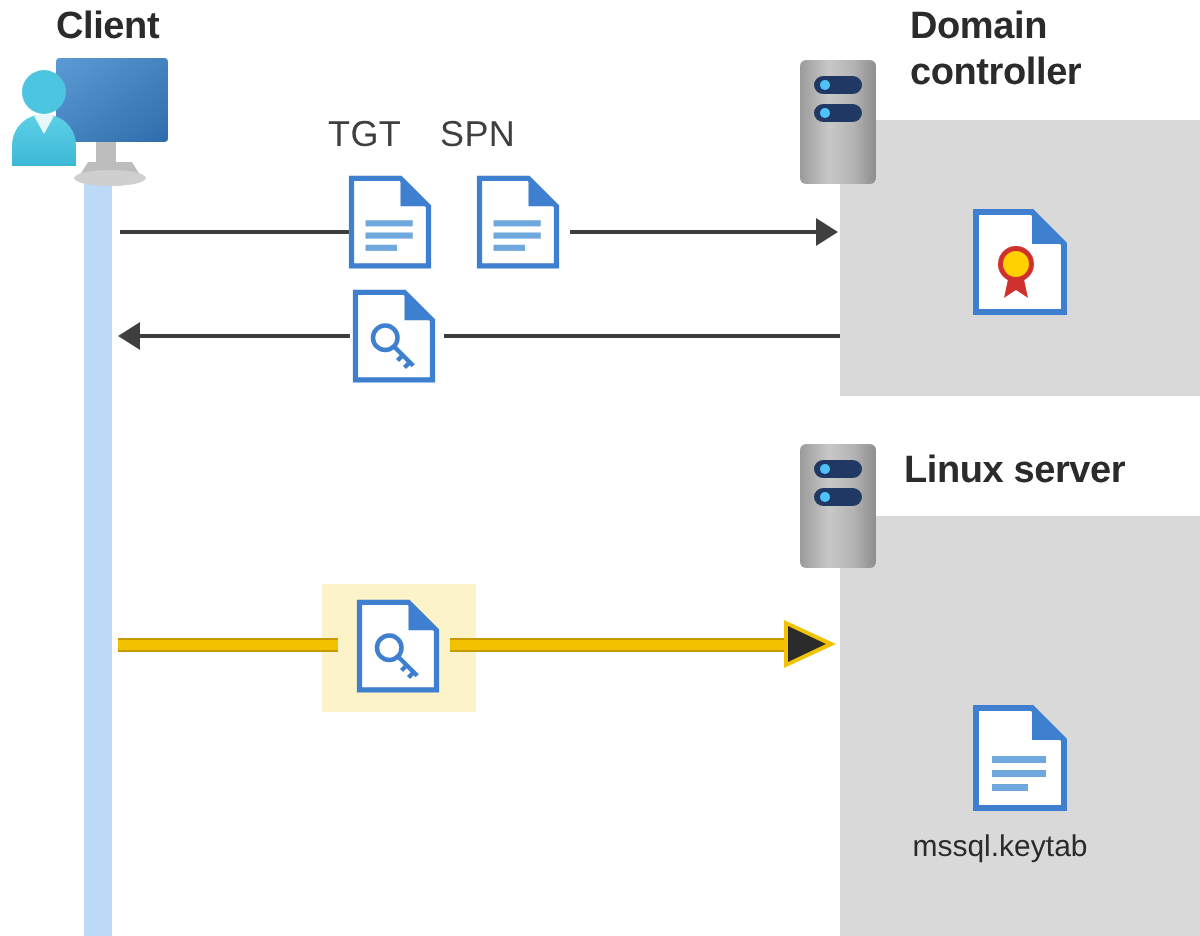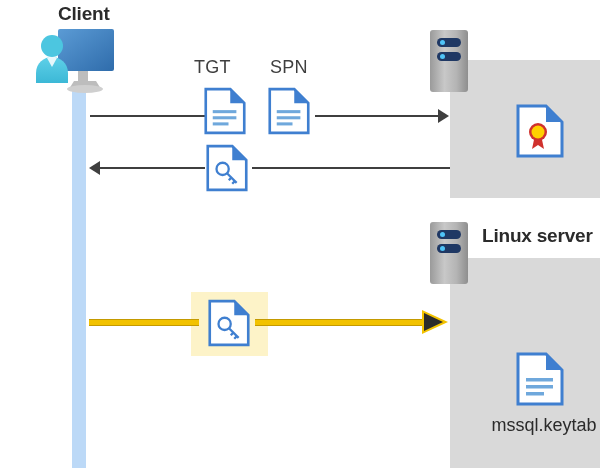--- a/index.html
+++ b/index.html
@@ -17,7 +17,7 @@
     background: #ffffff;
     overflow: hidden;
   }
-  .abs { position: absolute; margin-left: 30px; }
+  .abs { position: absolute; }
 
   
   .title {

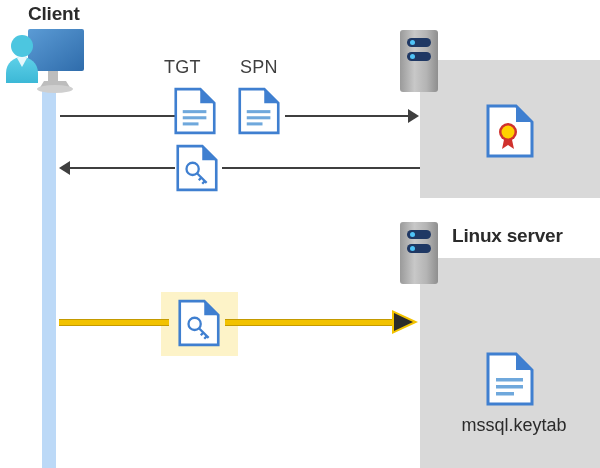--- a/index.html
+++ b/index.html
@@ -194,6 +194,10 @@
     </svg>
   </div>
 
+  <div class="abs title" id="dc-title">
+    <div>Domain</div>
+    <div>controller</div>
+  </div>
 
   <div class="abs server-panel" id="dc-panel"></div>
 

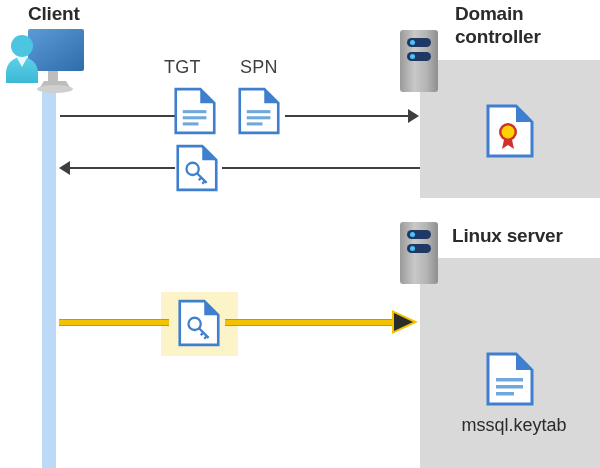--- a/index.html
+++ b/index.html
@@ -140,7 +140,7 @@
     letter-spacing: 0.2px;
   }
   #tgt-label { left: 164px; top: 57px; }
-  #spn-label { left: 240px; top: 57px; }
+  #spn-label { left: 220px; top: 57px; }
 
   #keytab-name {
     left: 434px; top: 415px;

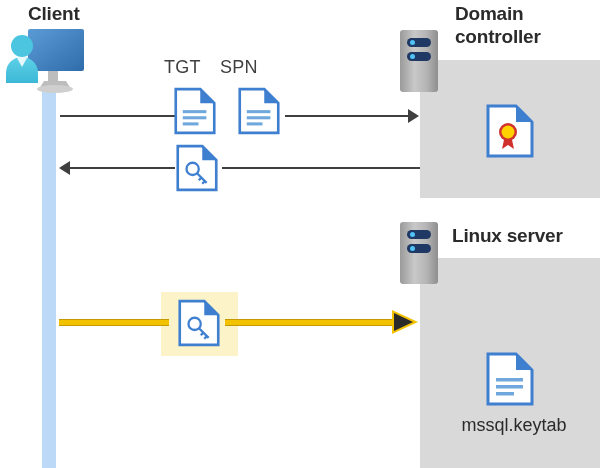--- a/index.html
+++ b/index.html
@@ -143,10 +143,10 @@
   #spn-label { left: 220px; top: 57px; }
 
   #keytab-name {
-    left: 434px; top: 415px;
+    left: 420px; top: 415px;
     width: 160px;
     text-align: center;
-    font-size: 18px;
+    font-size: 15px;
     color: #2b2b2b;
   }
 

